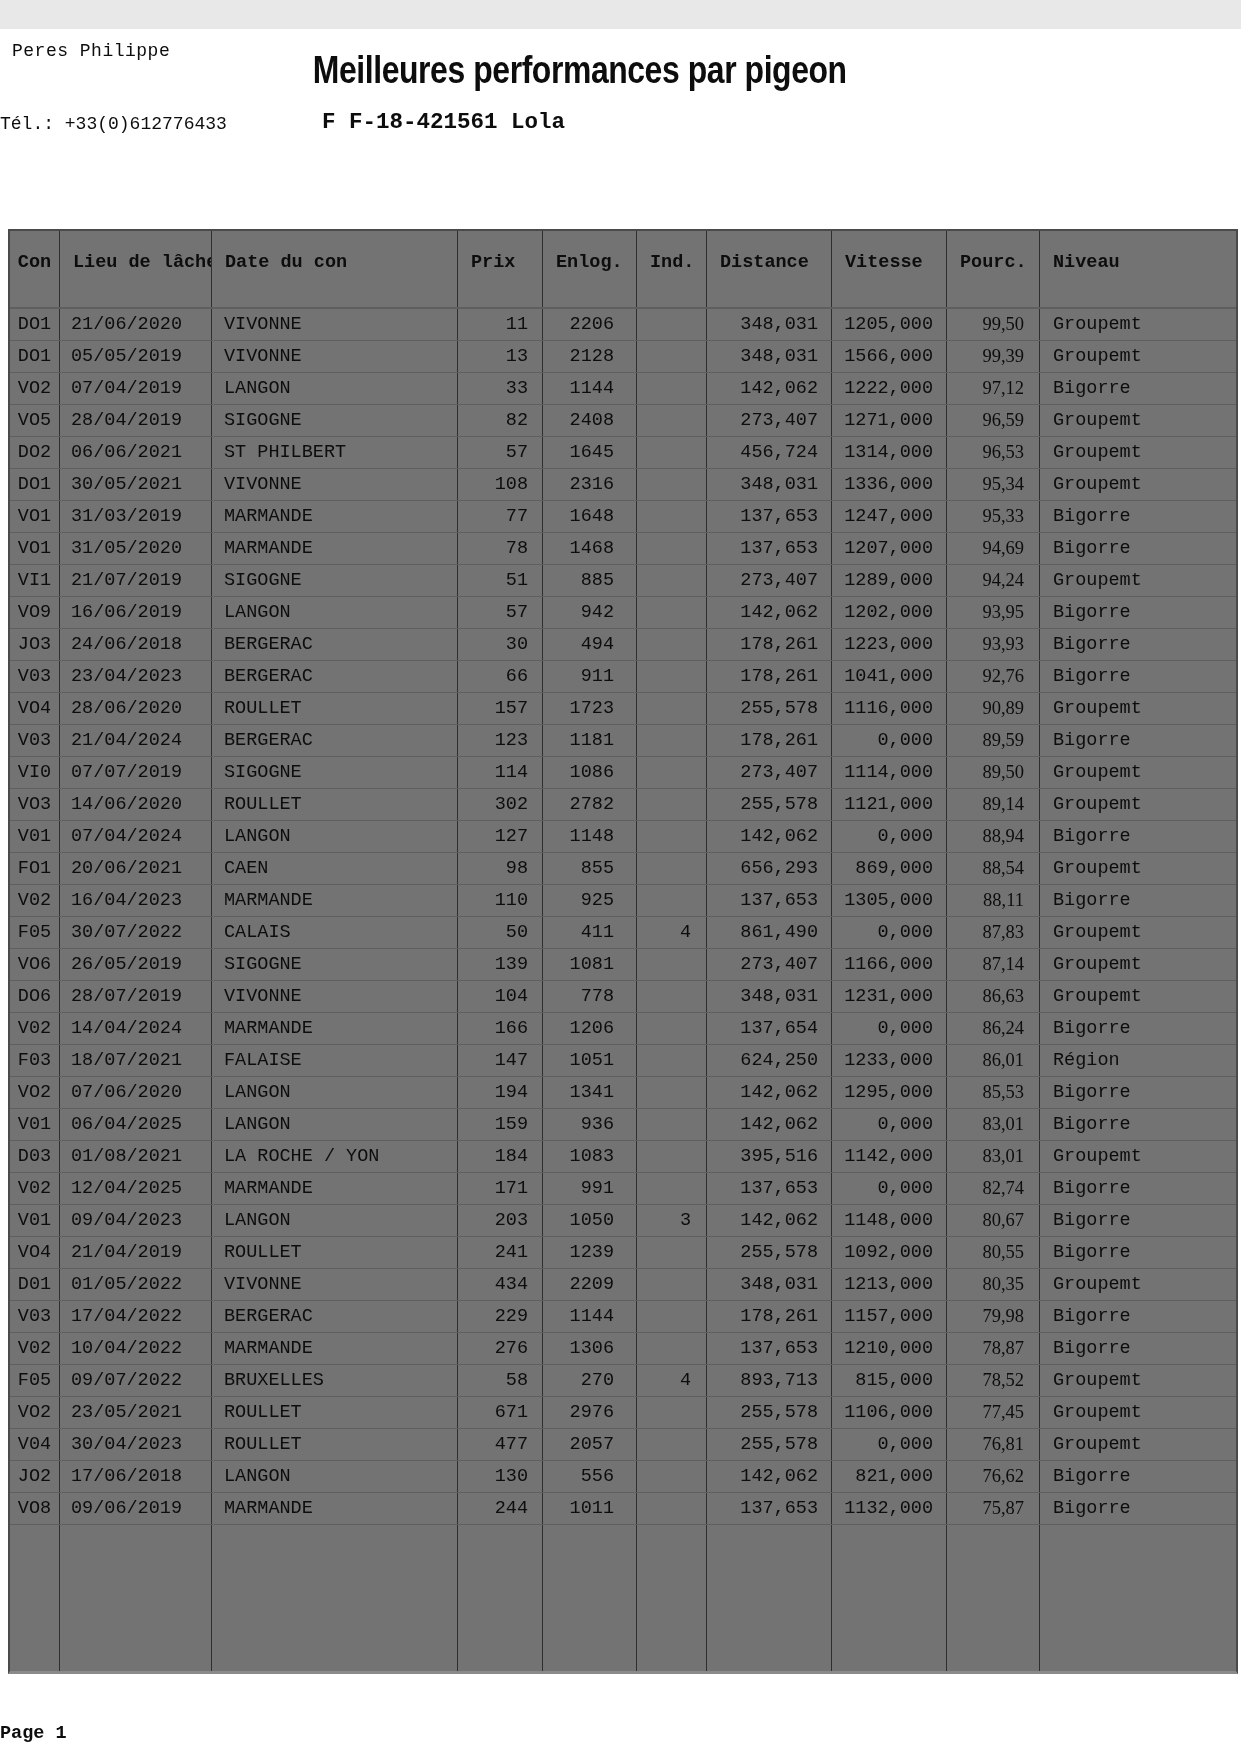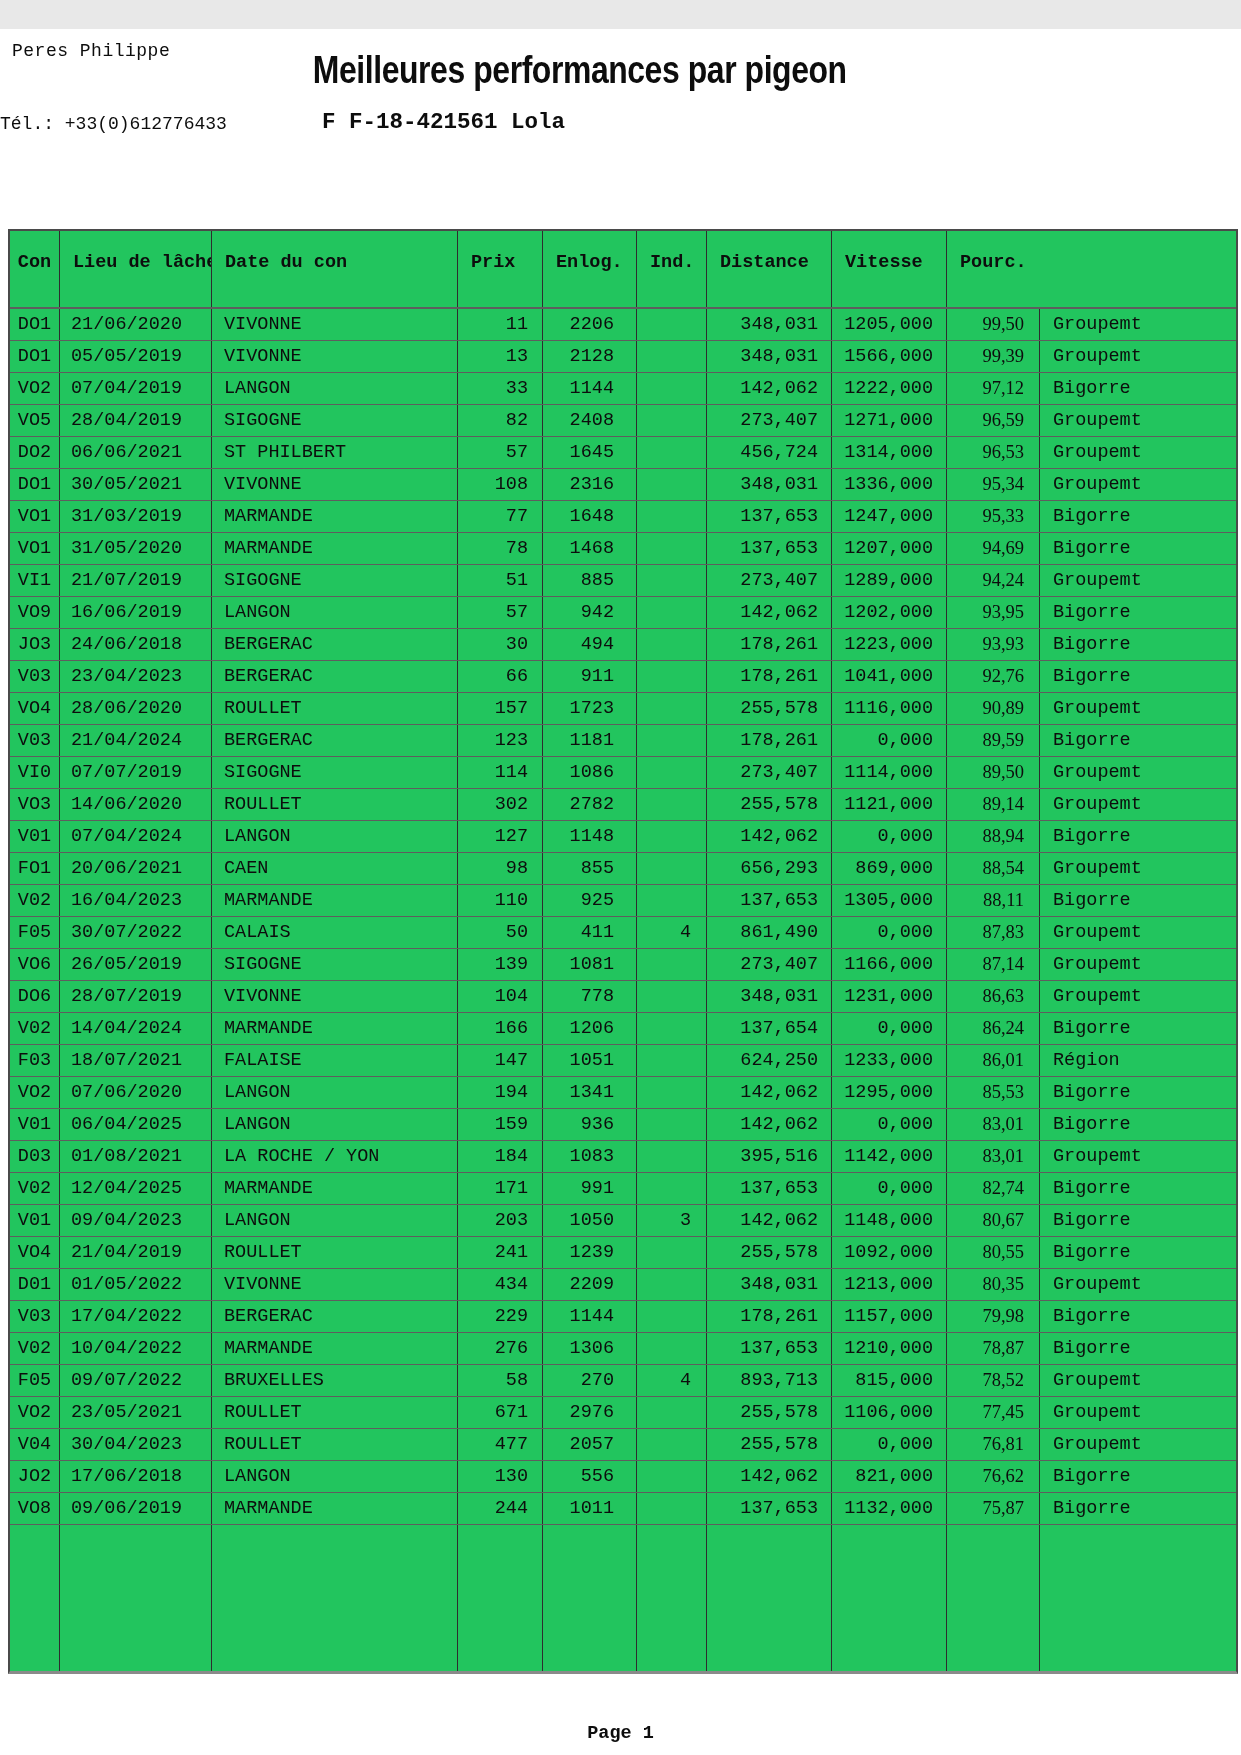--- a/index.html
+++ b/index.html
@@ -42,7 +42,7 @@
     border:2px solid #4a4a4a;
     border-bottom:3px solid #8a8a8a;
     display:flex;flex-direction:column;
-    background:#22c55e;
+    background:#737373;
   }
   .grid-row{
     display:grid;

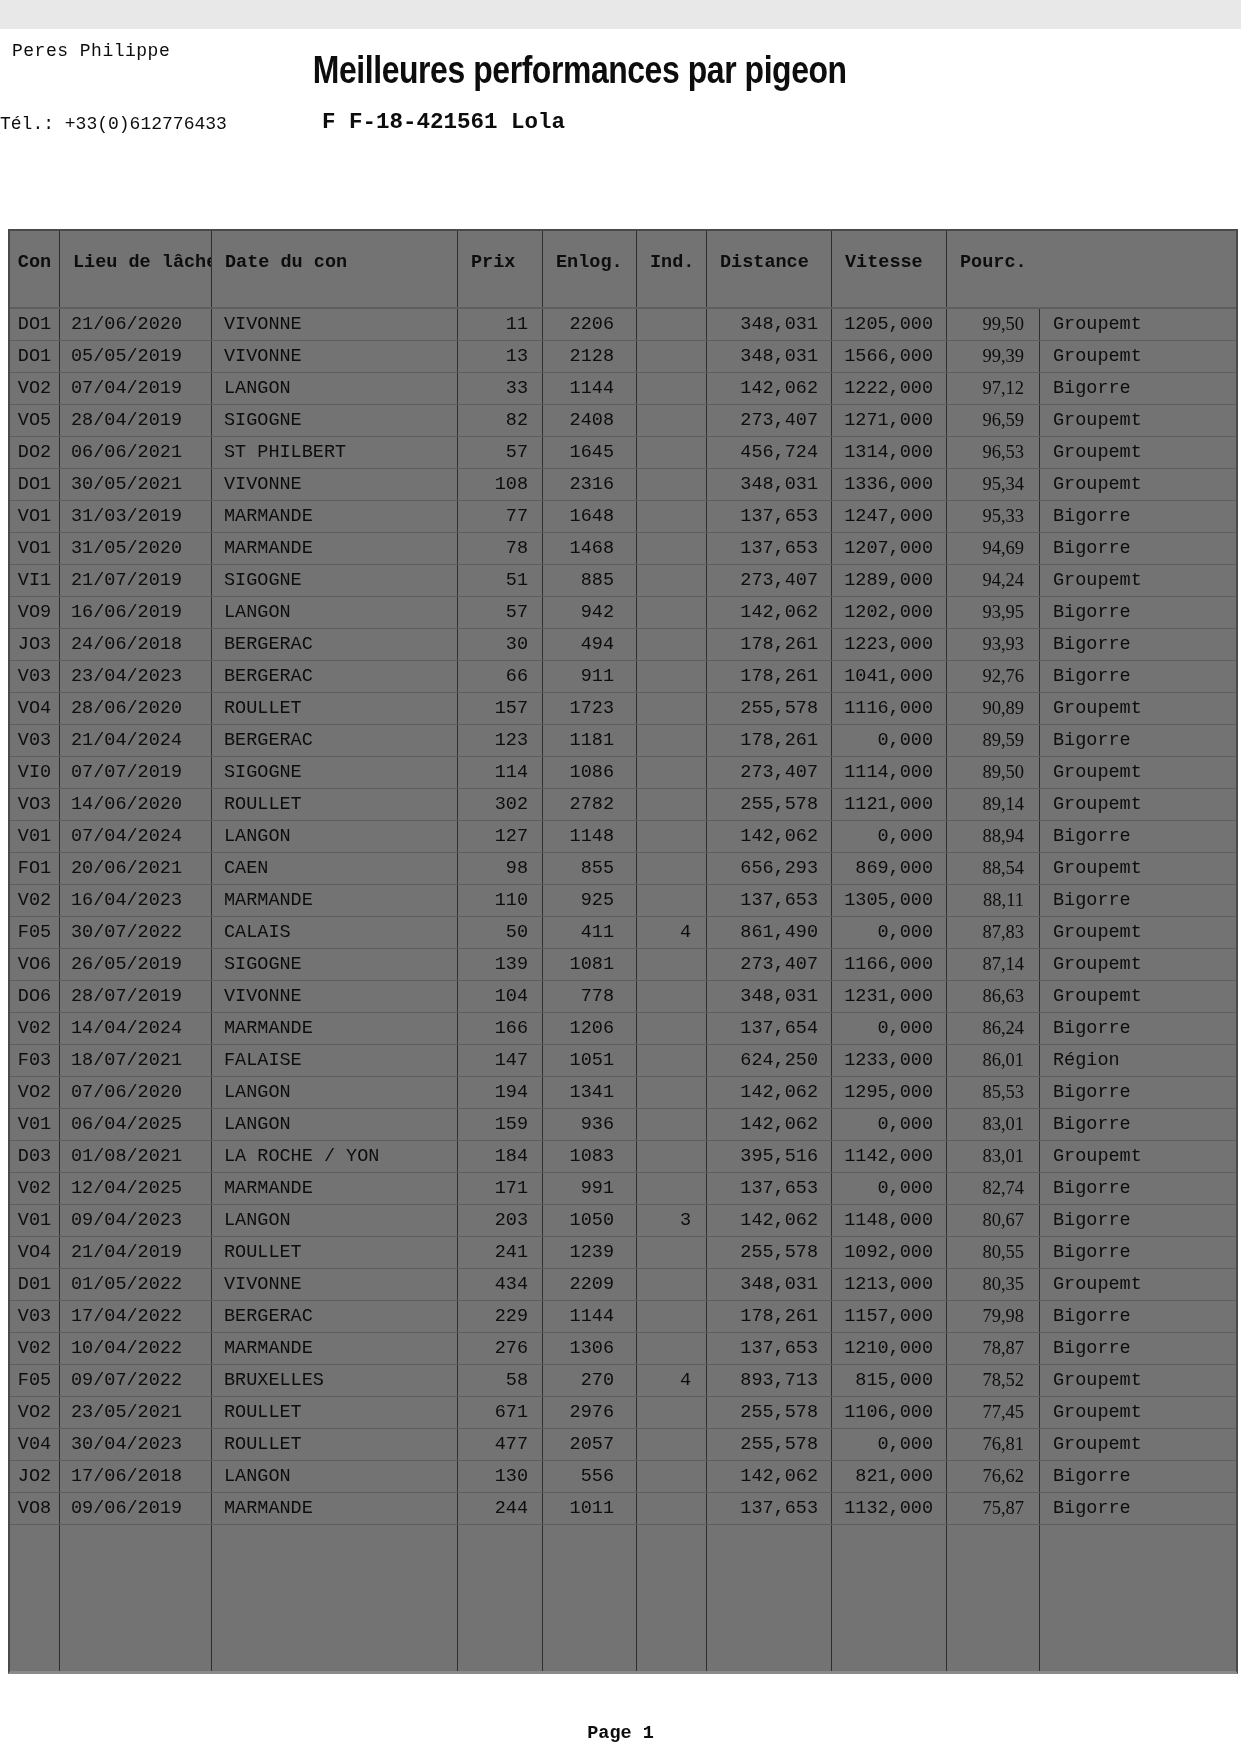--- a/index.html
+++ b/index.html
@@ -112,6 +112,7 @@
         <div class="cell">Distance</div>
         <div class="cell">Vitesse</div>
         <div class="cell">Pourc.</div>
+        <div class="cell">Niveau</div>
       </div>
     <div id="rows-container">
         <div class="grid-row data-row">

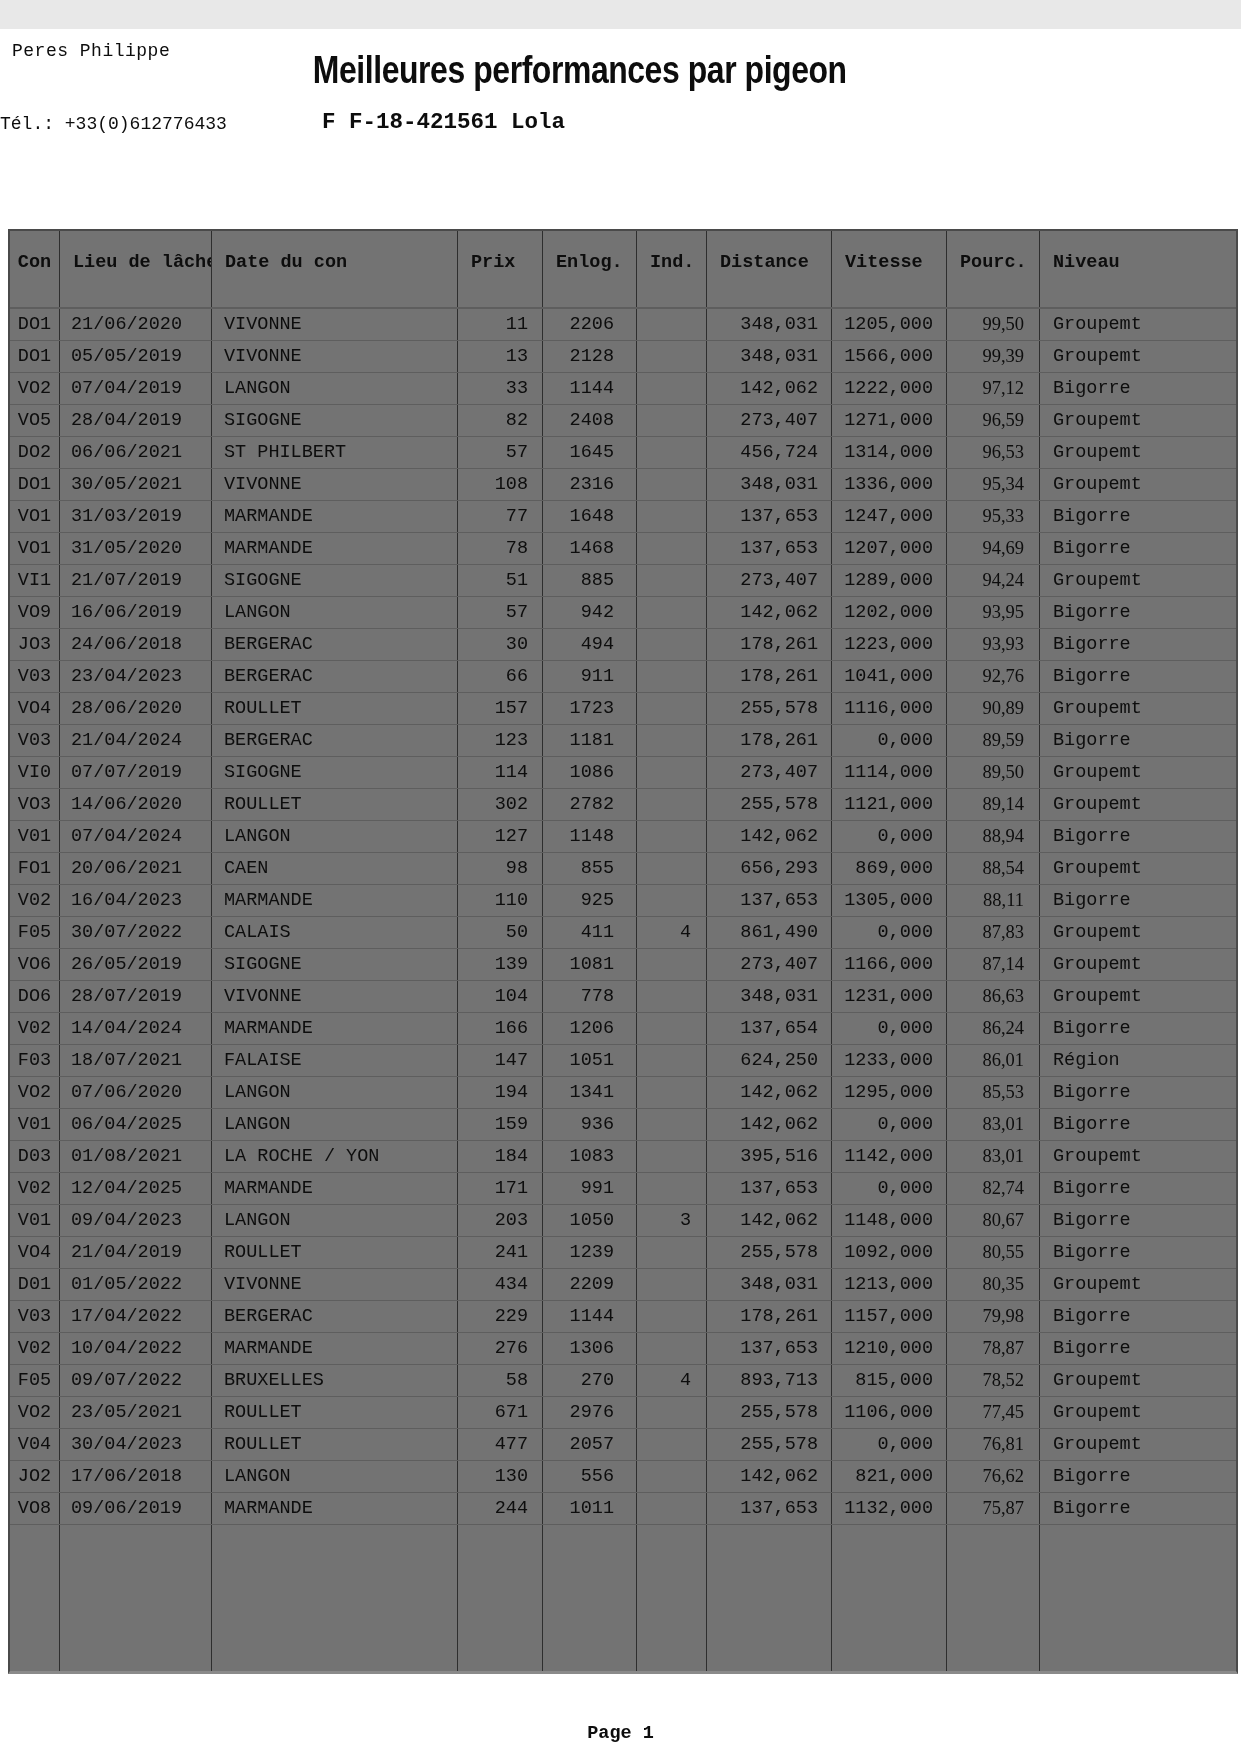--- a/index.html
+++ b/index.html
@@ -82,7 +82,7 @@
   #filler-row{flex:1 1 auto;border-bottom:none;}
   #page-footer{
     position:absolute;left:0;top:1694px;width:1241px;
-    text-align:center;
+    text-align:left;
     font-size:18.5px;font-weight:bold;
   }
 </style>

